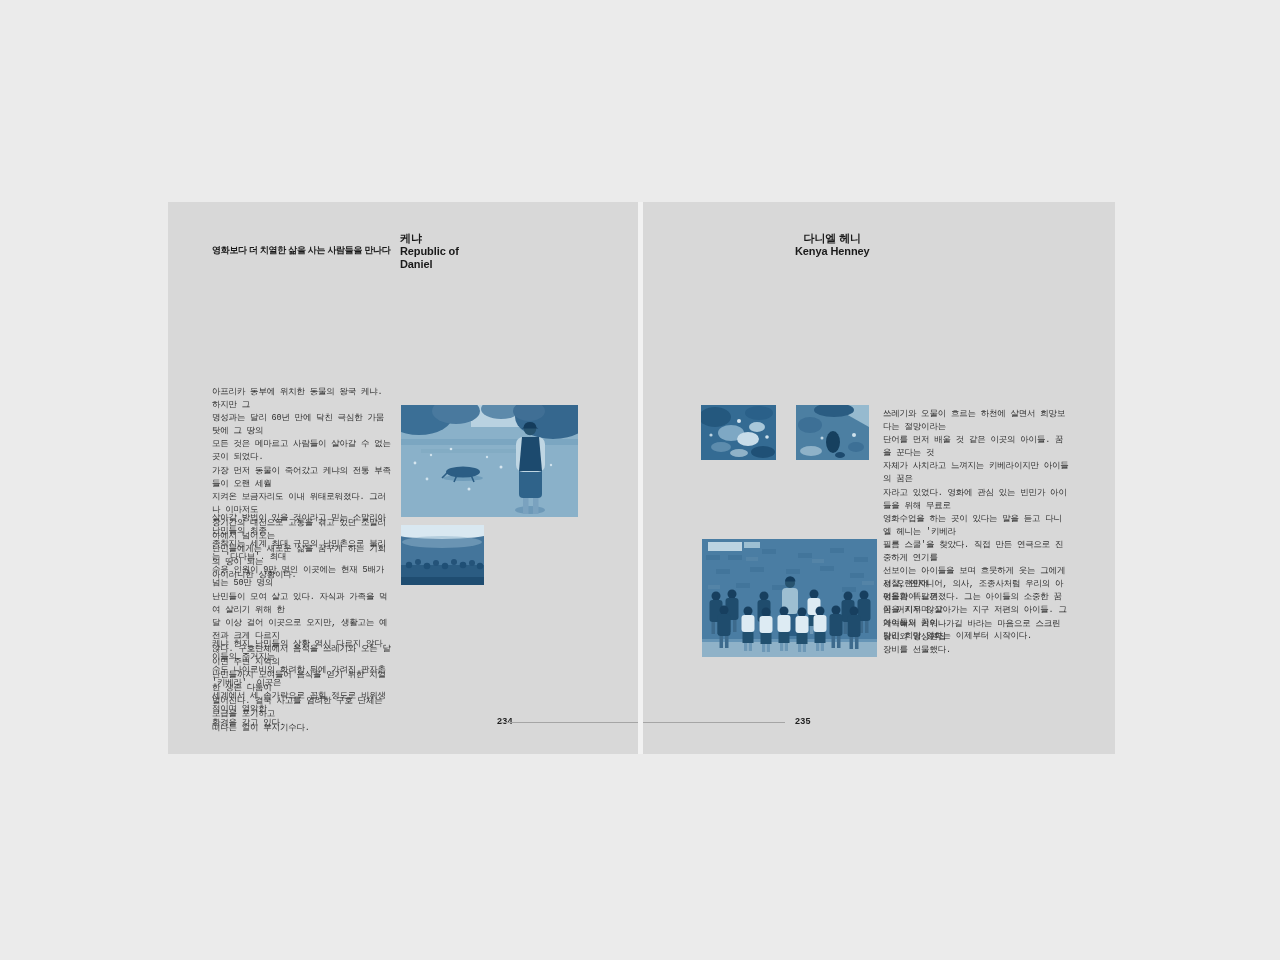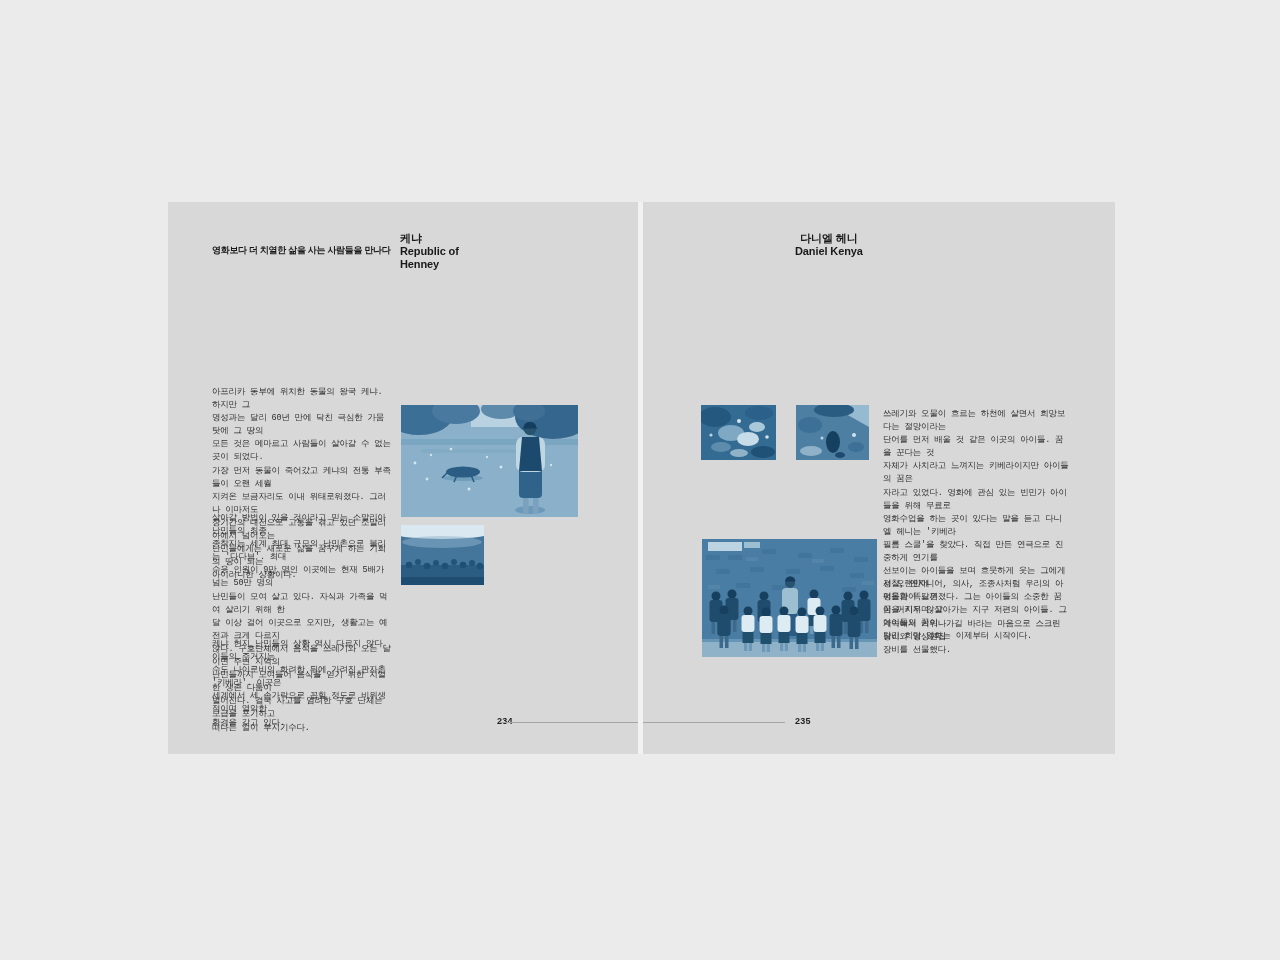--- a/index.html
+++ b/index.html
@@ -130,7 +130,7 @@
 <div class="pageno" style="left:473px;margin-left:24px;">234</div>
 <div class="footrule" style="left:500px;width:138px;"></div>
 
-<div class="head-block" style="left:795px;top:232px;text-align:center;"><span>다니엘 헤니</span><br><span>Daniel Kenya</span></div>
+<div class="head-block" style="left:795px;top:232px;text-align:center;"><span>다니엘 헤니</span><br><span>Kenya Henney</span></div>
 
 <div class="photo" style="left:701px;top:405px;width:75px;height:55px;">
   <svg viewBox="0 0 75 55" preserveAspectRatio="none">

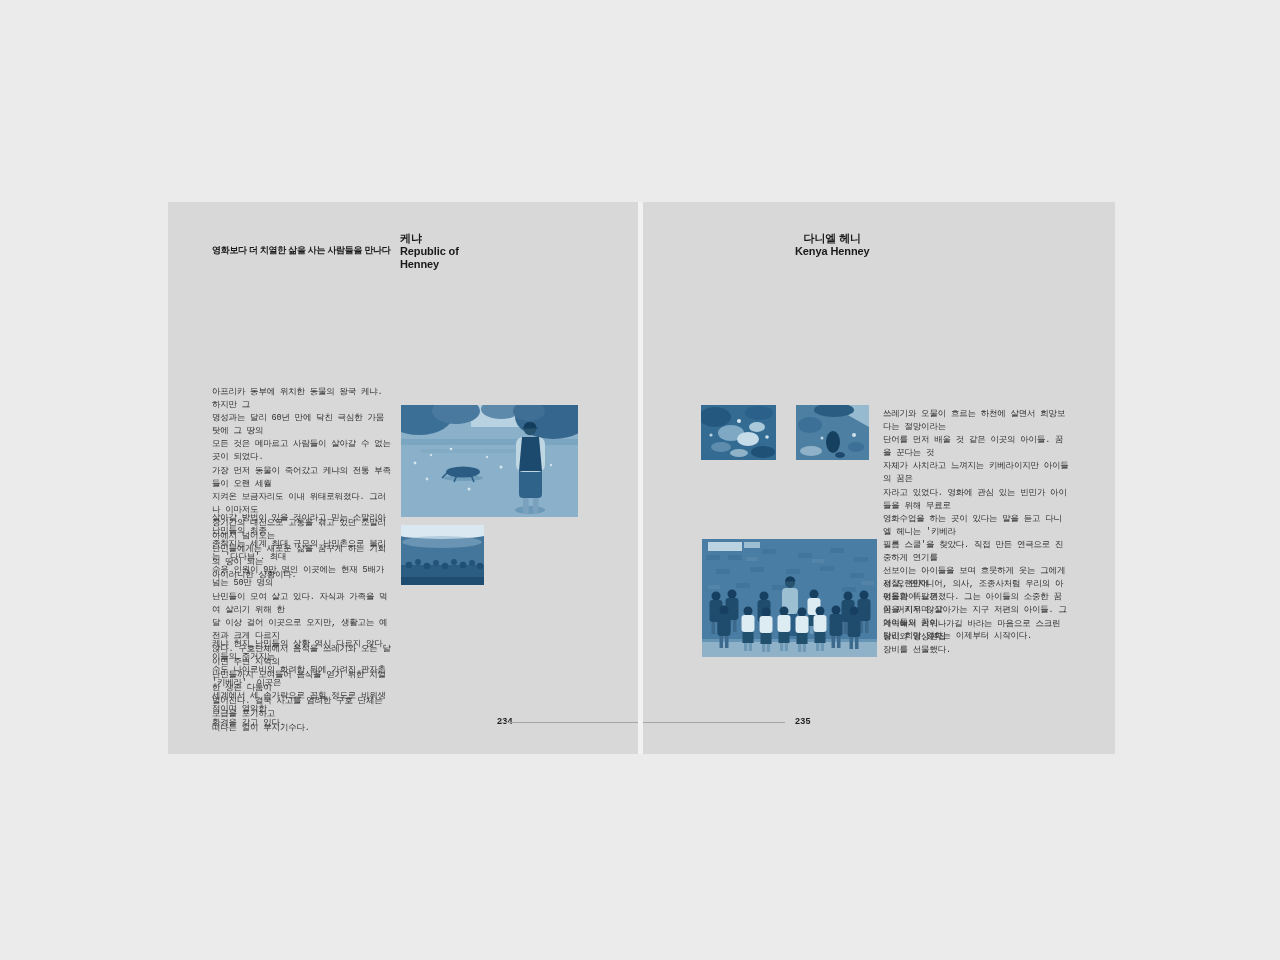--- a/index.html
+++ b/index.html
@@ -48,7 +48,7 @@
 
 <div class="kr-title" style="left:212px;top:236px;margin-top:8px;">영화보다 더 치열한 삶을 사는 사람들을 만나다</div>
 
-<div class="head-block" style="left:400px;top:232px;"><span>케냐</span><br><span>Republic of</span><br><span>Henney</span></div>
+<div class="head-block" style="left:400px;top:232px;"><span>케냐</span><br><span>Republic of</span><br><span>Daniel</span></div>
 
 <div class="para" style="left:212px;top:386px;width:182px;">아프리카 동부에 위치한 동물의 왕국 케냐. 하지만 그
 명성과는 달리 60년 만에 닥친 극심한 가뭄 탓에 그 땅의

